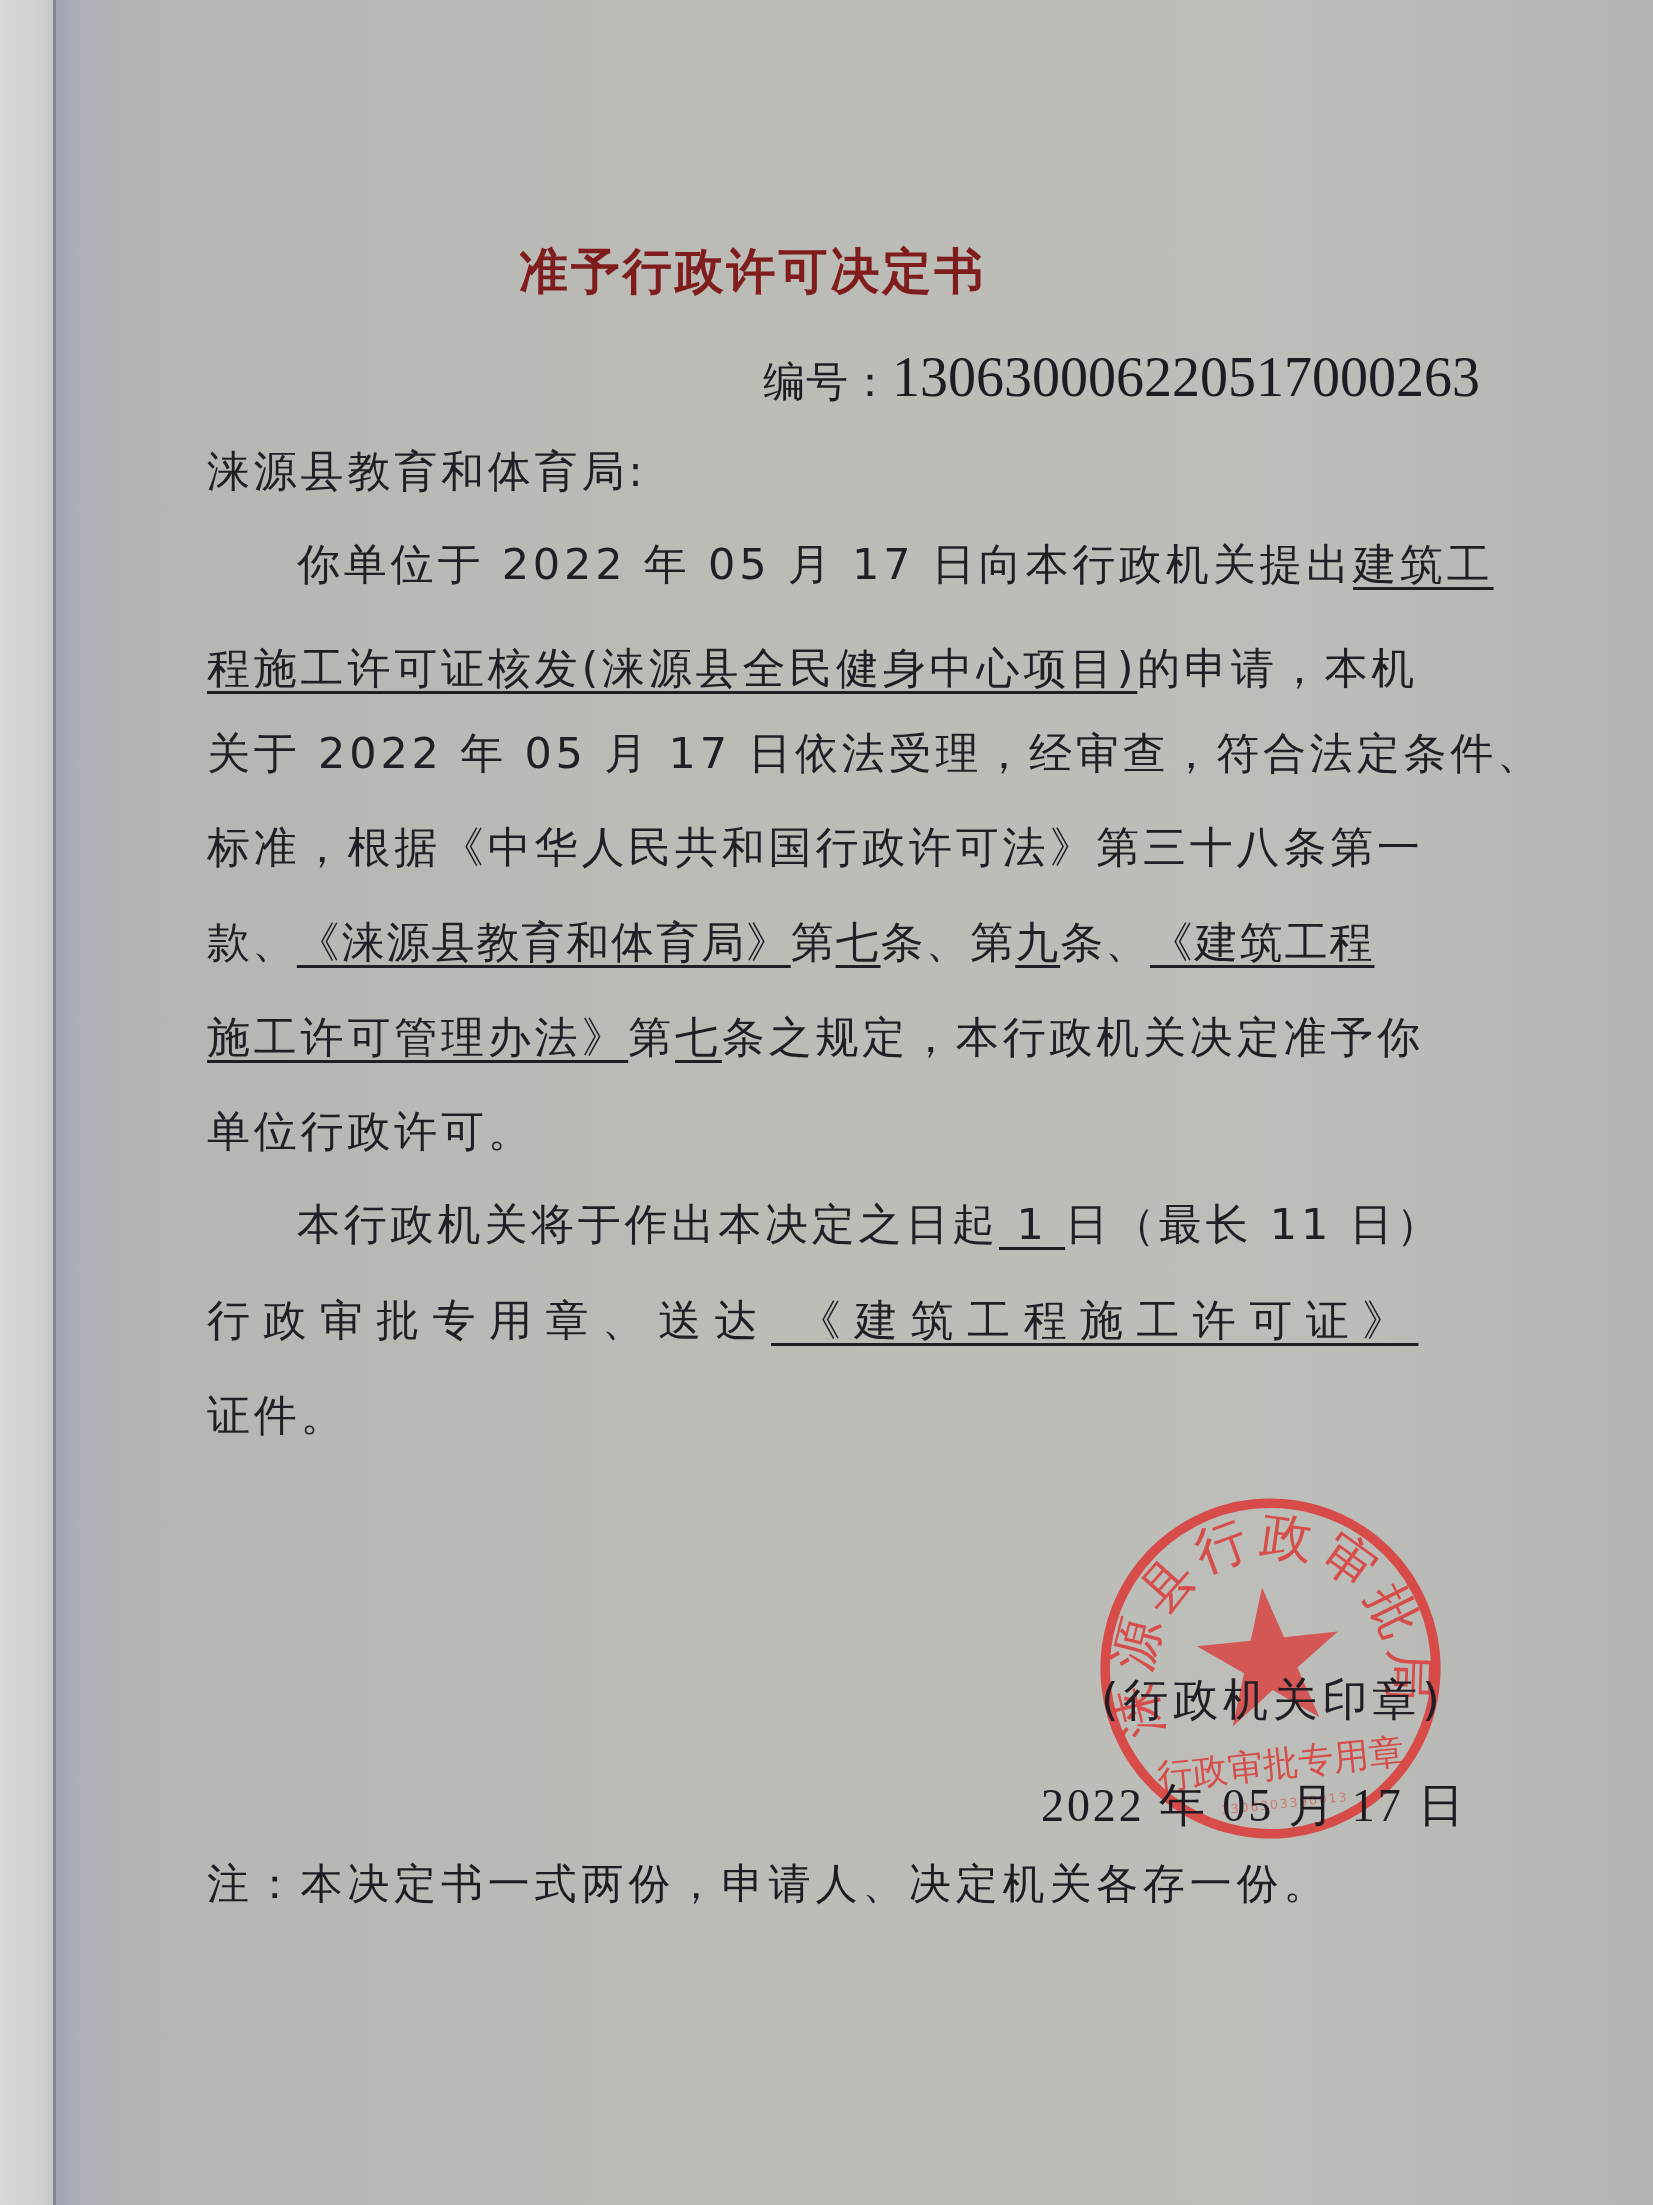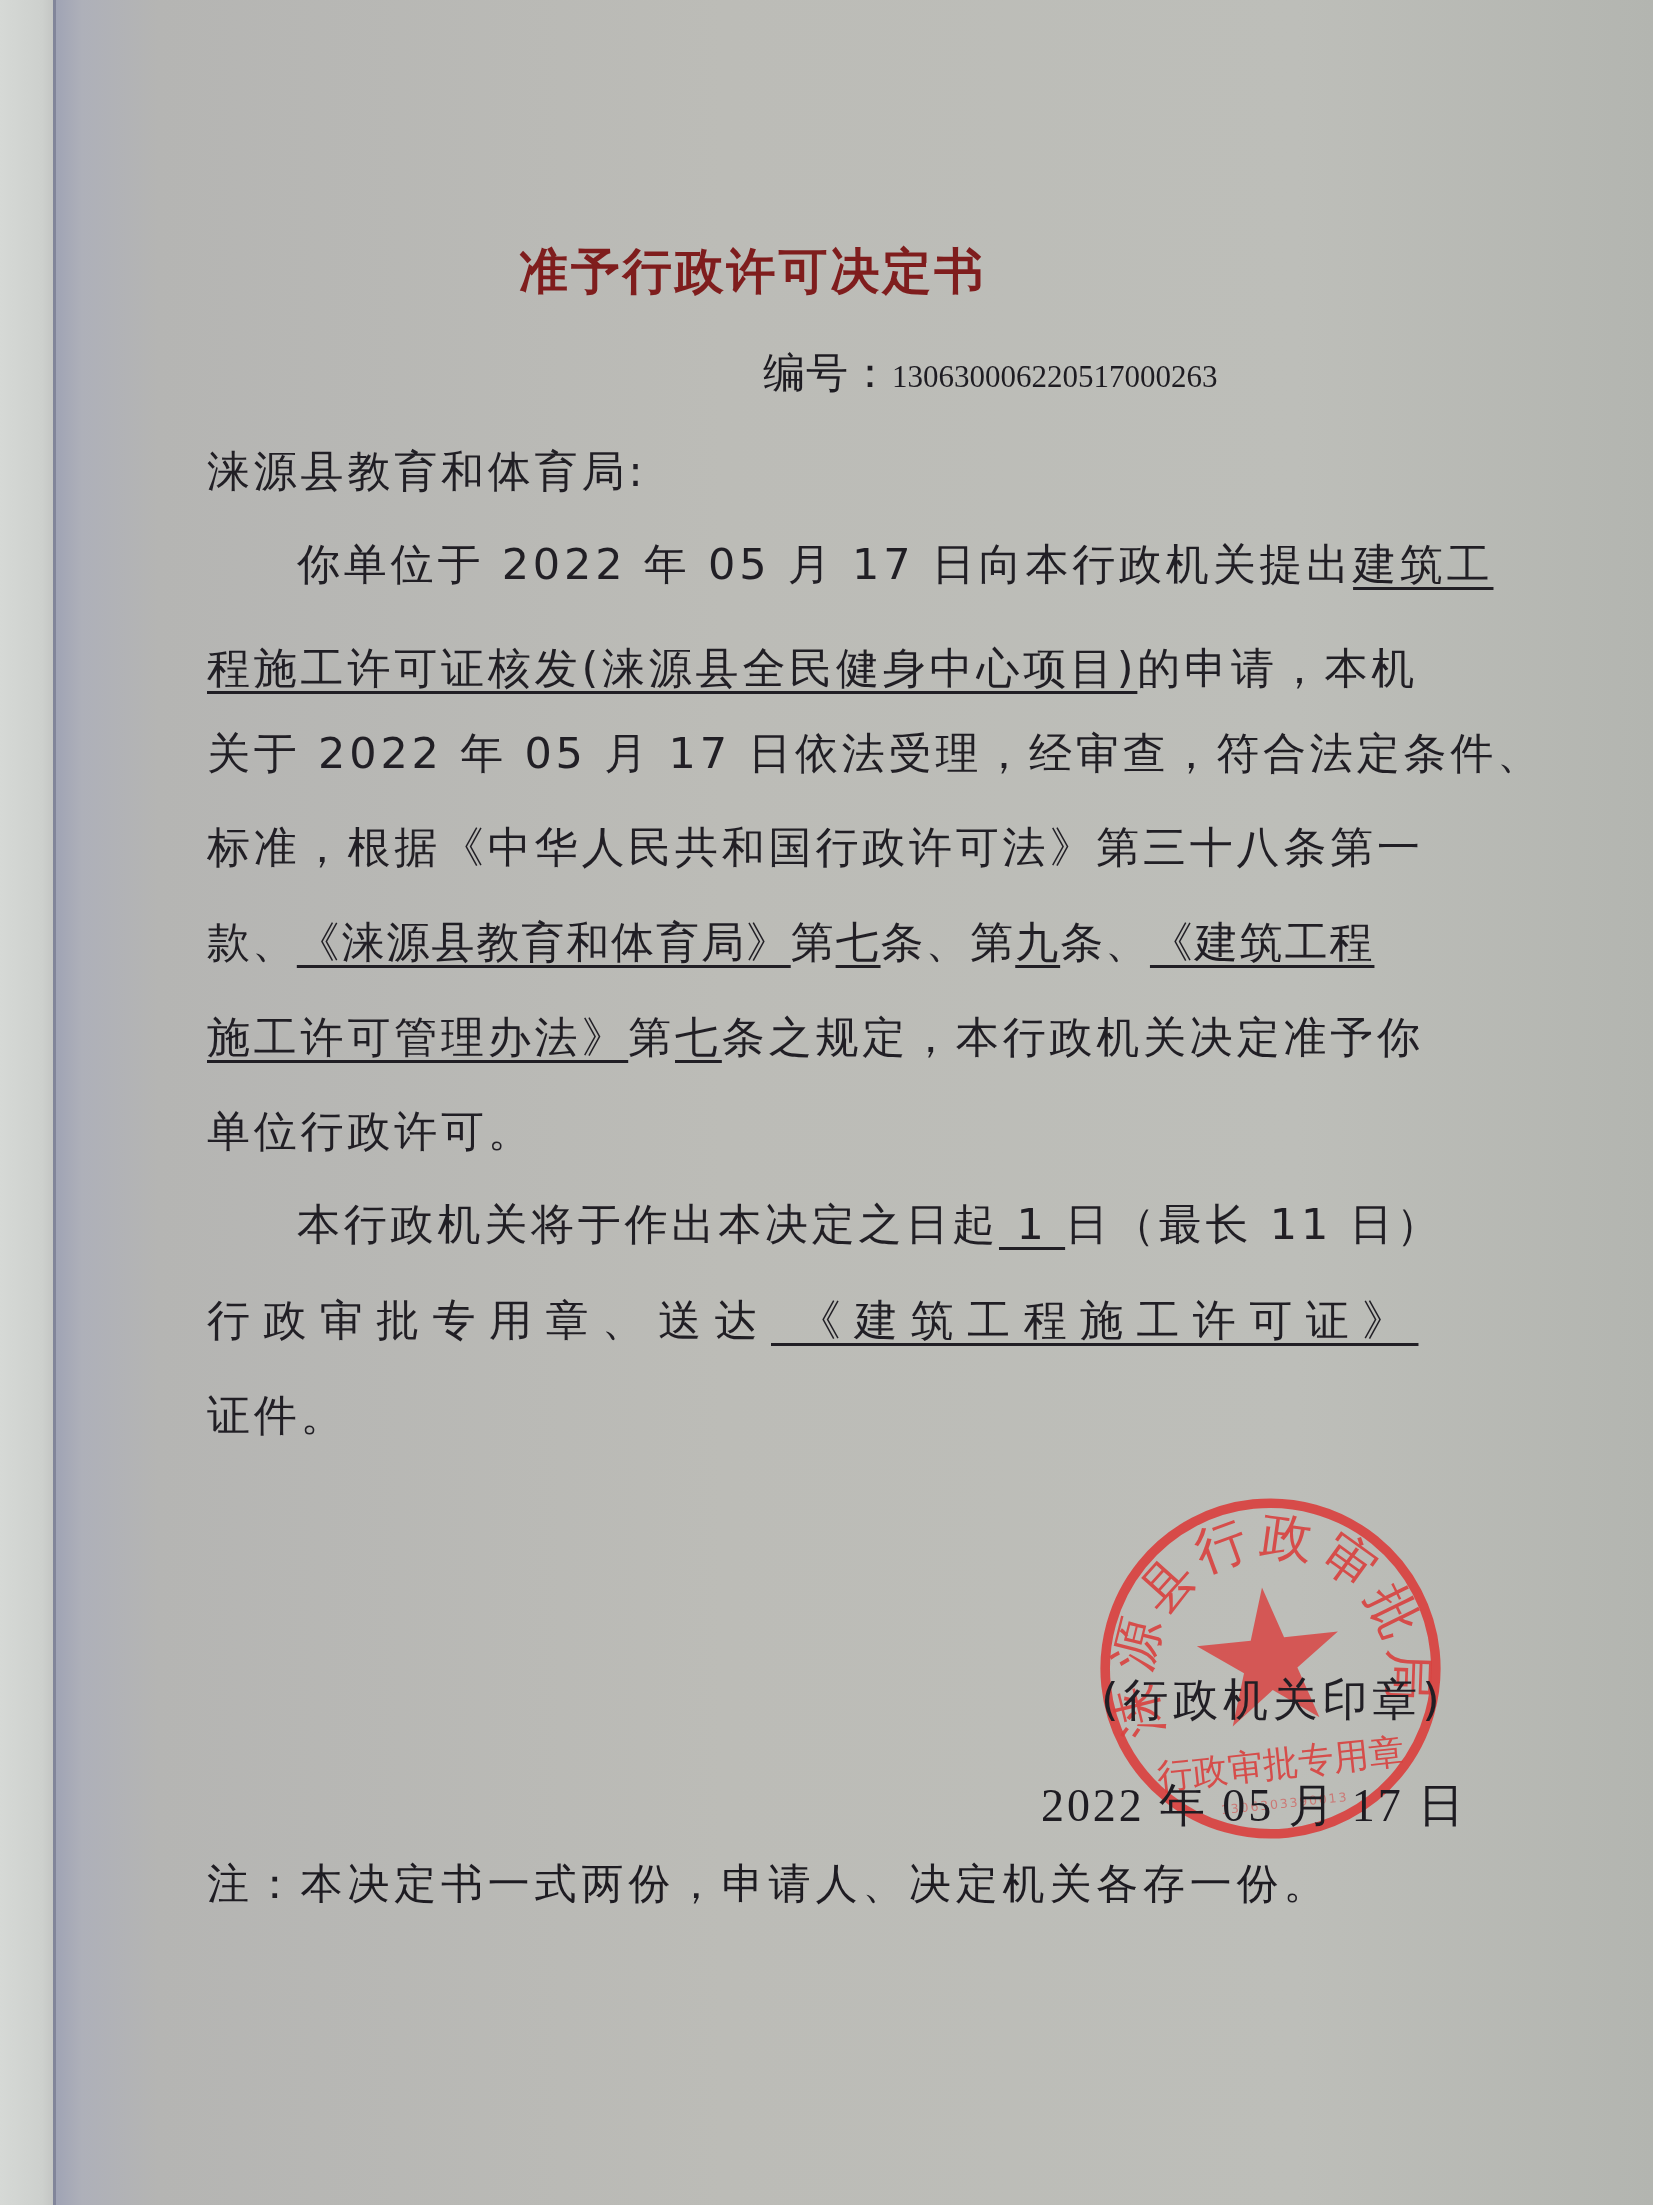--- a/index.html
+++ b/index.html
@@ -27,7 +27,7 @@
     color:#7f1d1d;
   }
   .docno { left:763px; top:345px; font-size:42px; letter-spacing:1px; }
-  .docno .num { font-family:"Liberation Serif","DejaVu Serif",serif; font-size:31px; letter-spacing:0; }
+  .docno .num { font-family:"Liberation Serif","DejaVu Serif",serif; font-size:56px; letter-spacing:0; }
   .line { font-size:43px; letter-spacing:3.8px; color:#211f25; }
   .u { text-decoration:underline; text-decoration-thickness:2.9px; text-underline-offset:7.7px; }
   .seal {

